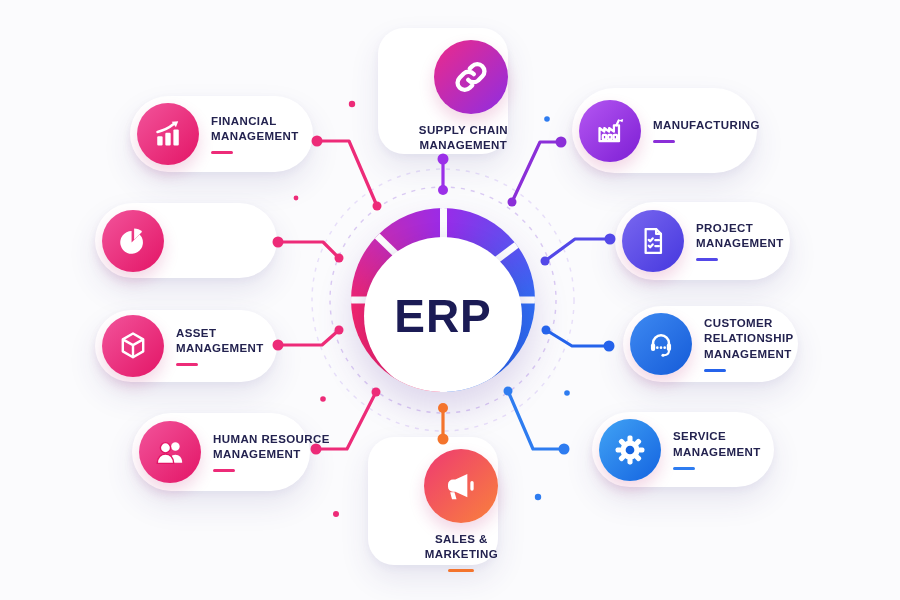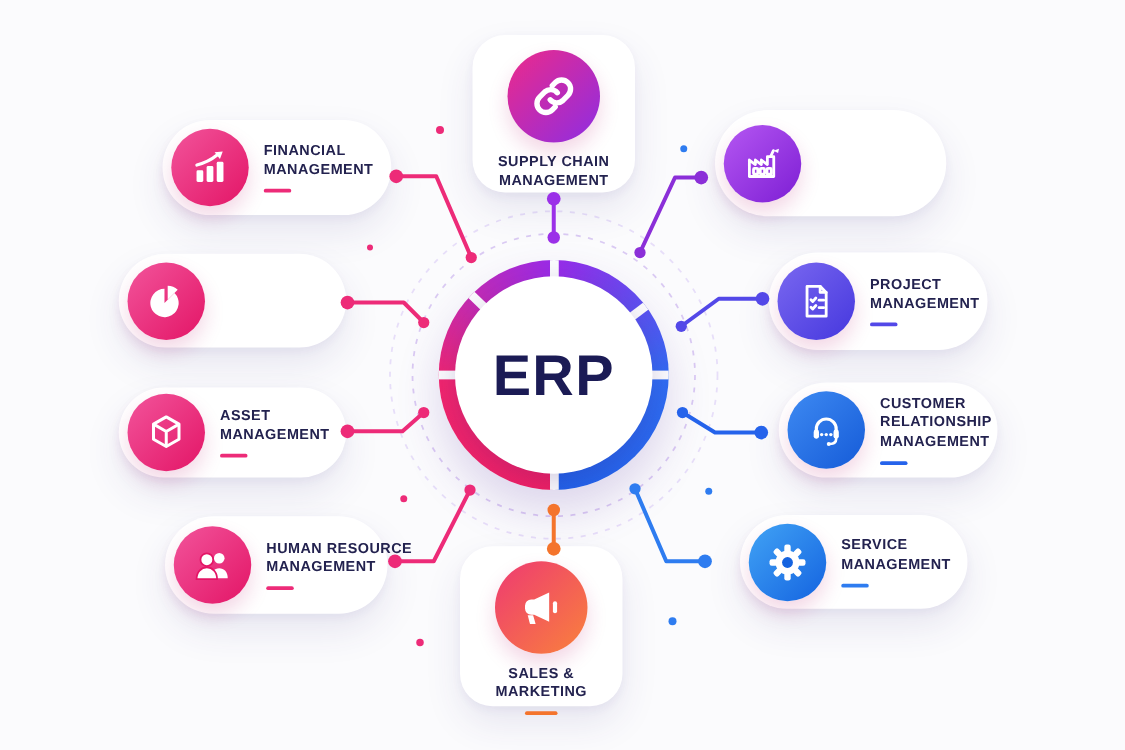--- a/index.html
+++ b/index.html
@@ -12,7 +12,7 @@
   .card{position:absolute;background:#ffffff;z-index:2;
         box-shadow:0 14px 30px rgba(59,45,128,.10),0 3px 8px rgba(59,45,128,.05);}
   .card.h{display:flex;align-items:center;border-radius:999px;padding-left:7px;box-sizing:border-box;}
-  .card.v{display:flex;flex-direction:column;align-items:center;border-radius:26px;box-sizing:border-box;padding-top:12px;}
+  .card.v{display:flex;flex-direction:column;align-items:flex-end;border-radius:26px;box-sizing:border-box;padding-top:12px;}
   .icon-circle{border-radius:50%;display:flex;align-items:center;justify-content:center;flex:0 0 auto;
                box-shadow:0 8px 16px rgba(190,30,110,.18);}
   .card.h .icon-circle{width:62px;height:62px;}

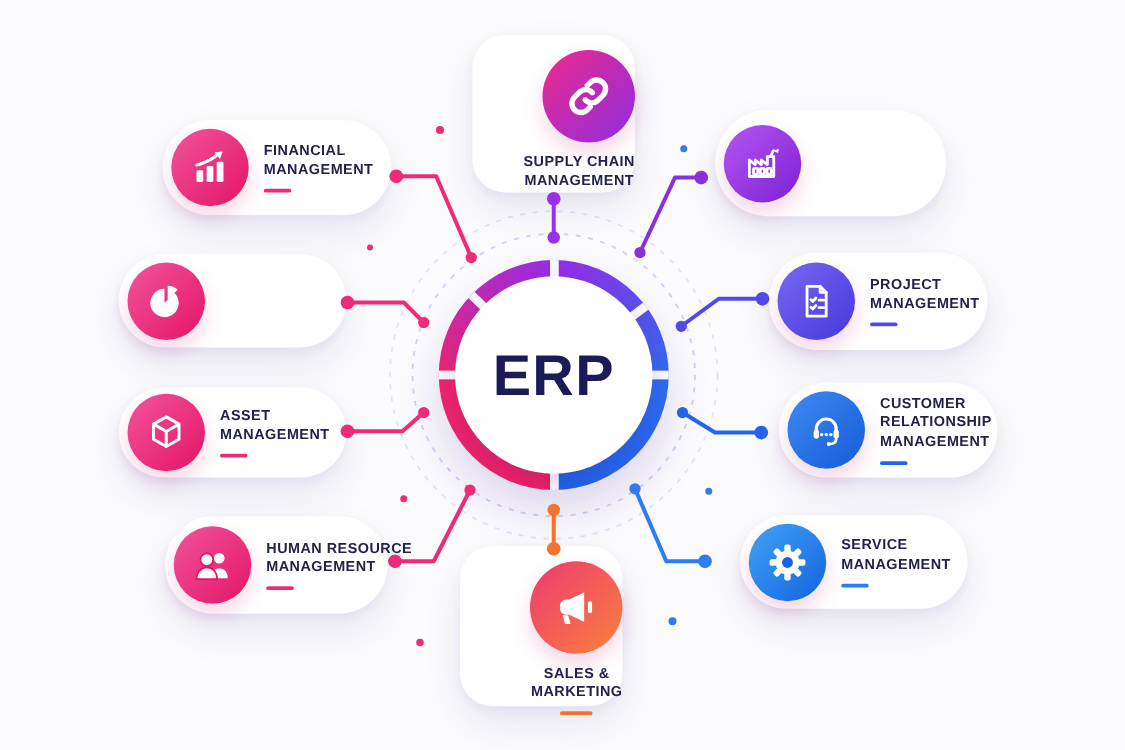--- a/index.html
+++ b/index.html
@@ -97,6 +97,10 @@
         <path d="M16.3 8.2 l1.5-3.2"></path>
         <path d="M17.8 5 l3-1 -.5 2.2 z" fill="#fff" stroke="none"></path>
       </svg>
+    </div>
+    <div class="txt">
+      <div class="label">MANUFACTURING</div>
+      <div class="underline" style="background: rgb(139, 47, 216);"></div>
     </div>
   </div>
 

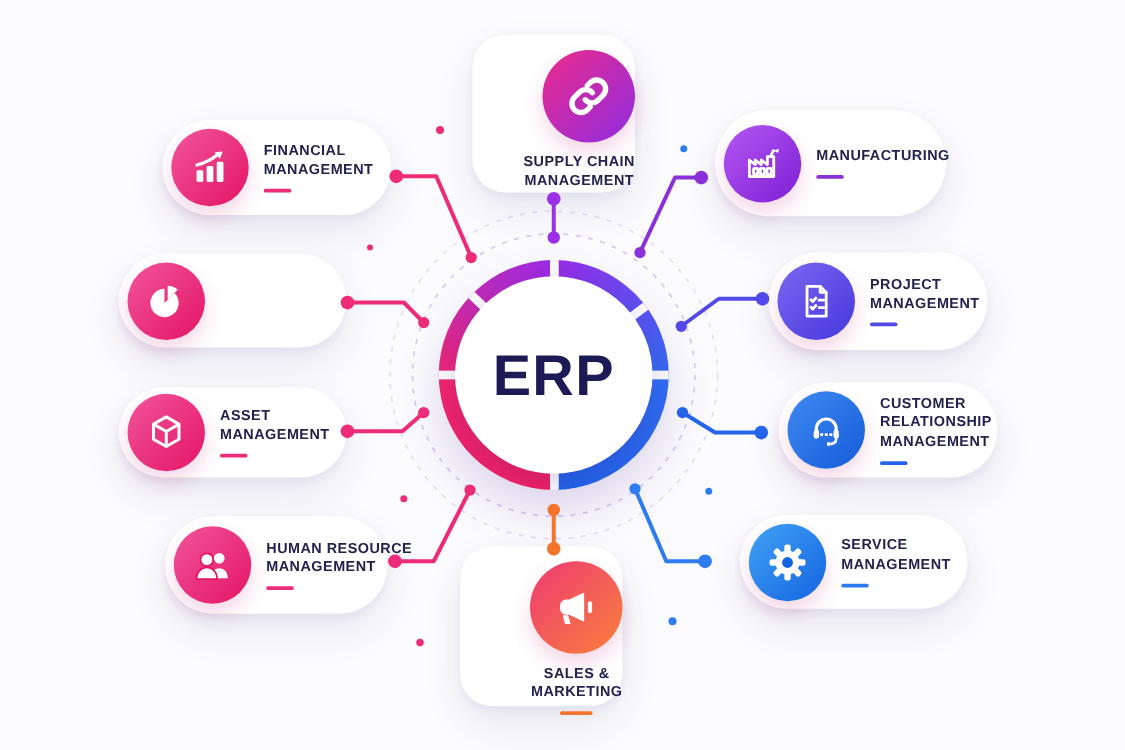--- a/index.html
+++ b/index.html
@@ -28,7 +28,7 @@
         z-index:2;overflow:hidden;box-shadow:0 18px 35px rgba(90,50,160,.18);}
   .gapbar{position:absolute;left:calc(50% - 3.5px);bottom:50%;width:7px;height:96px;
           background:#FBFBFD;transform-origin:50% 100%;}
-  #inner-circle{position:absolute;left:13px;top:13px;width:158px;height:158px;border-radius:50%;
+  #inner-circle{position:absolute;left:13px;top:29px;width:158px;height:158px;border-radius:50%;
         background:#ffffff;display:flex;align-items:center;justify-content:center;
         box-shadow:0 6px 22px rgba(60,30,120,.20);}
   #erp-label{font-size:46px;font-weight:bold;letter-spacing:1px;}

